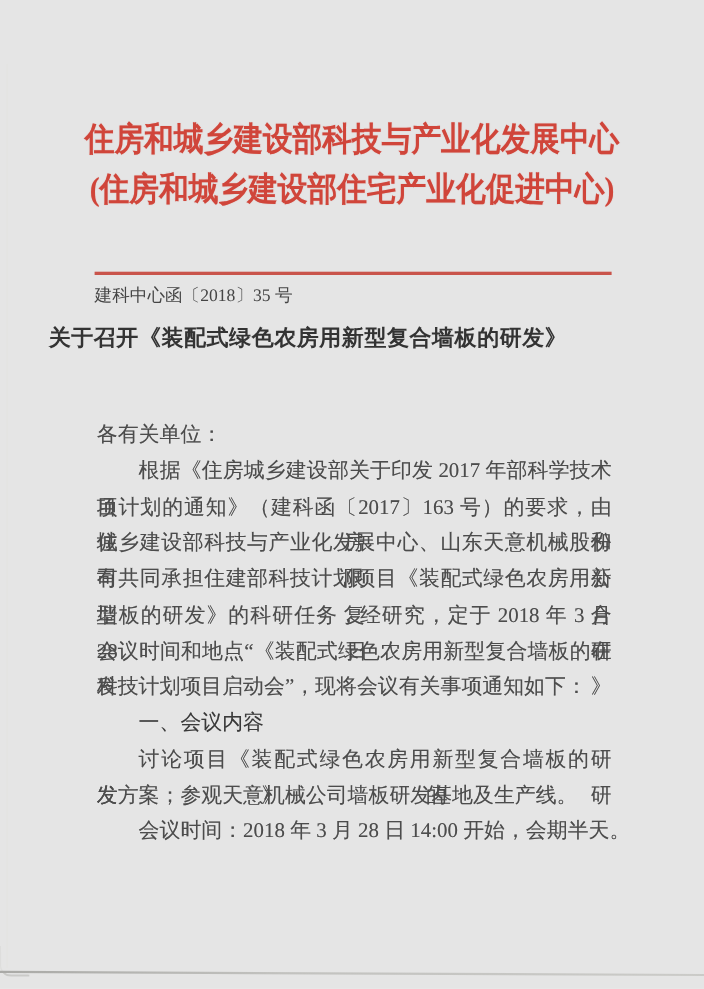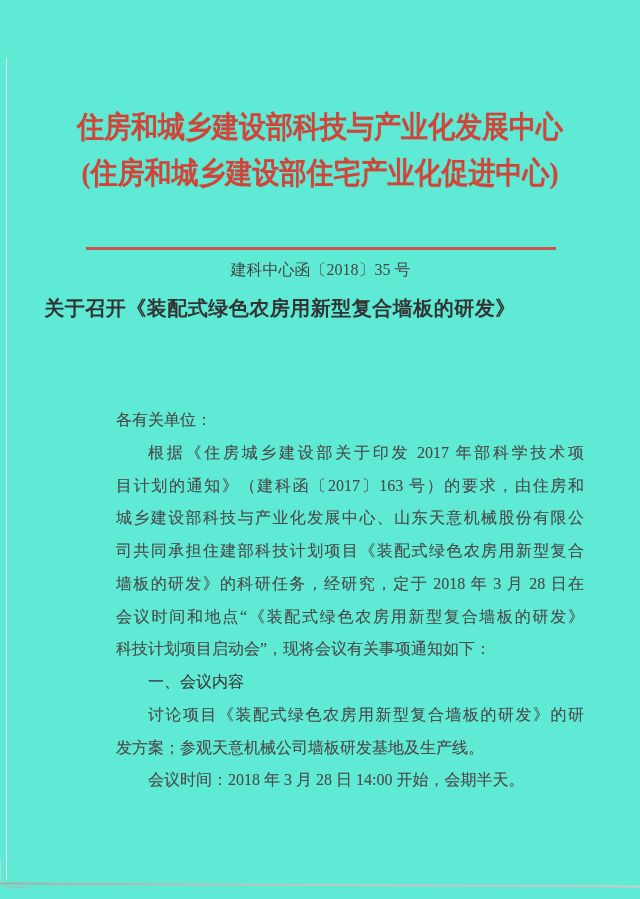--- a/index.html
+++ b/index.html
@@ -12,7 +12,7 @@
     width: 640px;
     height: 899px;
     margin: 0;
-    background: #5eead4;
+    background: #e5e5e5;
     overflow: hidden;
     font-family: "Liberation Serif", "DejaVu Serif", serif;
   }

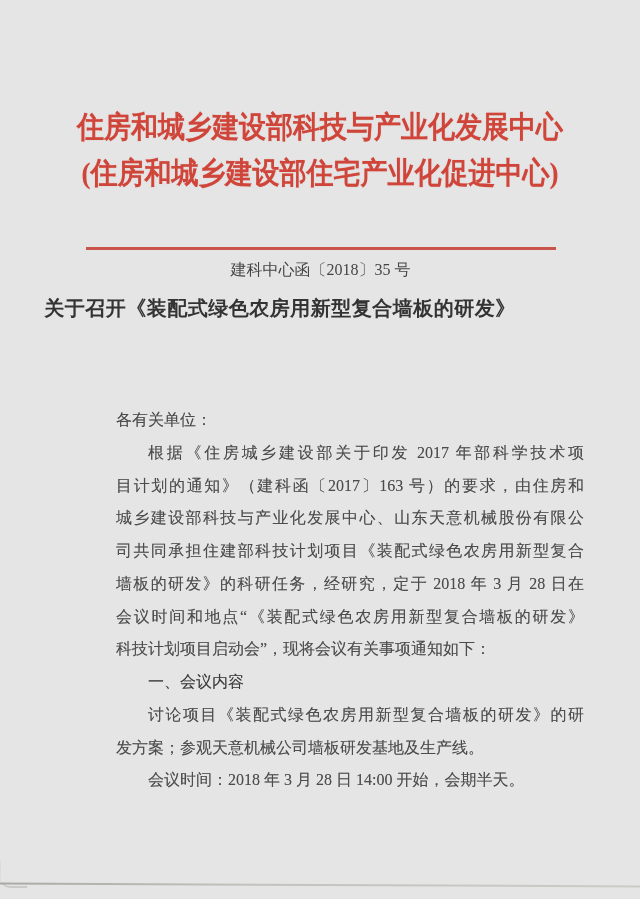--- a/index.html
+++ b/index.html
@@ -78,7 +78,7 @@
     top: 258px;
     left: 86px;
     width: 469px;
-    text-align: center;
+    text-align: left;
     font-size: 16px;
     line-height: 24px;
     color: #454545;

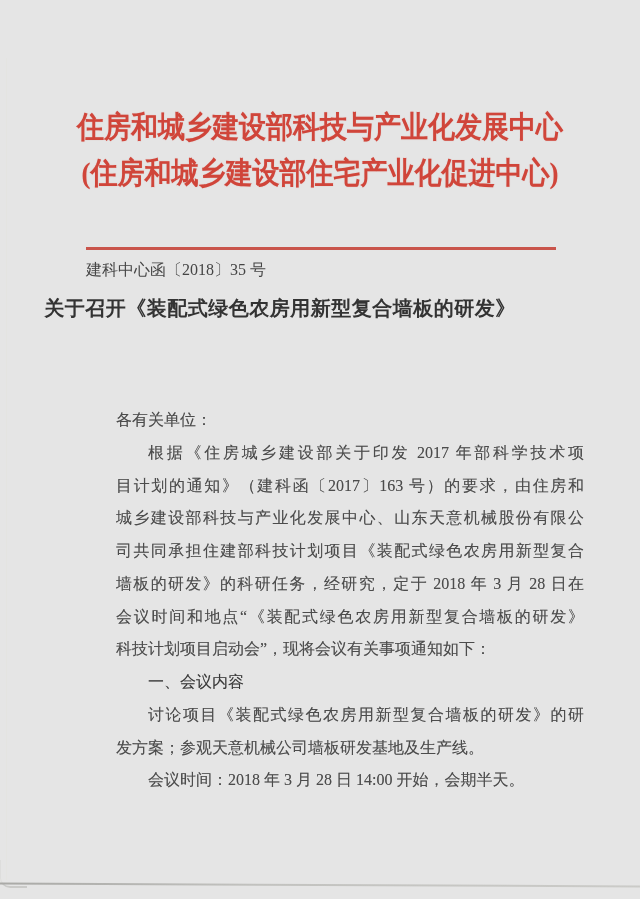--- a/index.html
+++ b/index.html
@@ -99,14 +99,13 @@
 
   .body-block {
     position: absolute;
-    top: 404px;
+    top: 380px;
     left: 88px;
     width: 468px;
-    font-size: 16px;
+    font-size: 19px;
     line-height: 32.75px;
     color: #4c4c4c;
     text-shadow: 0 0 0.5px rgba(76, 76, 76, 0.4);
-    margin-left: 28px;
   }
   .body-line {
     height: 32.75px;

